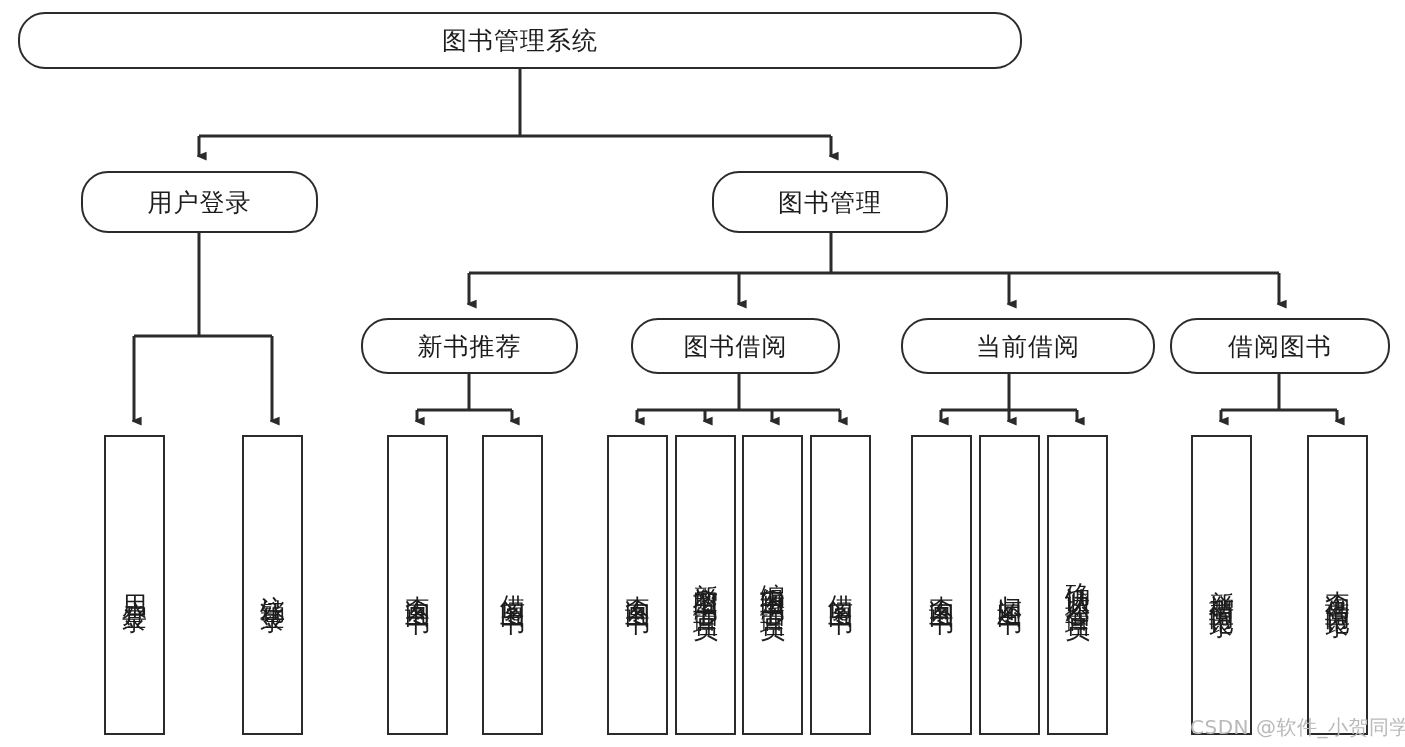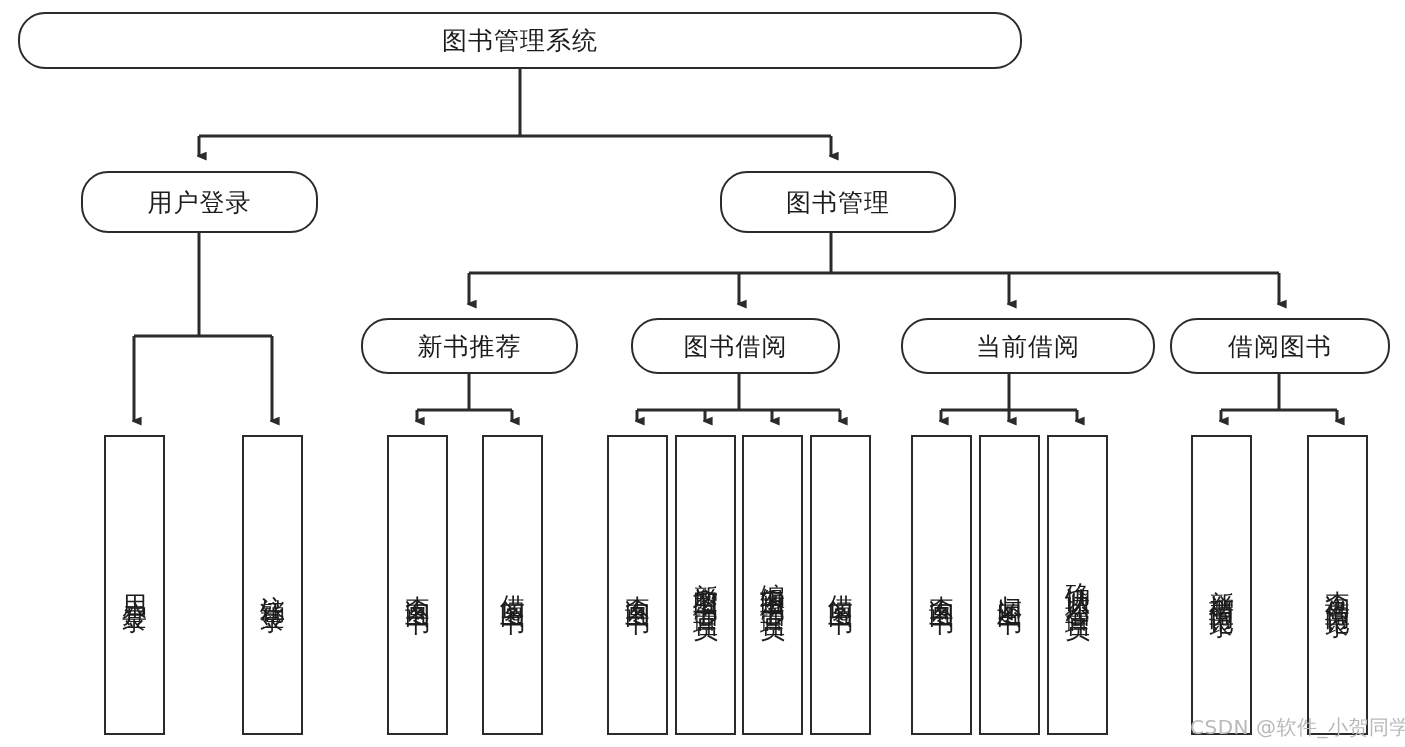--- a/index.html
+++ b/index.html
@@ -122,7 +122,7 @@
   <div class="node horiz" style="left:81px; top:171px; width:237px; height:62px;">
     <span>用户登录</span>
   </div>
-  <div class="node horiz" style="left:712px; top:171px; width:236px; height:62px;margin-left:8px;">
+  <div class="node horiz" style="left:712px; top:171px; width:236px; height:62px;">
     <span>图书管理</span>
   </div>
 

